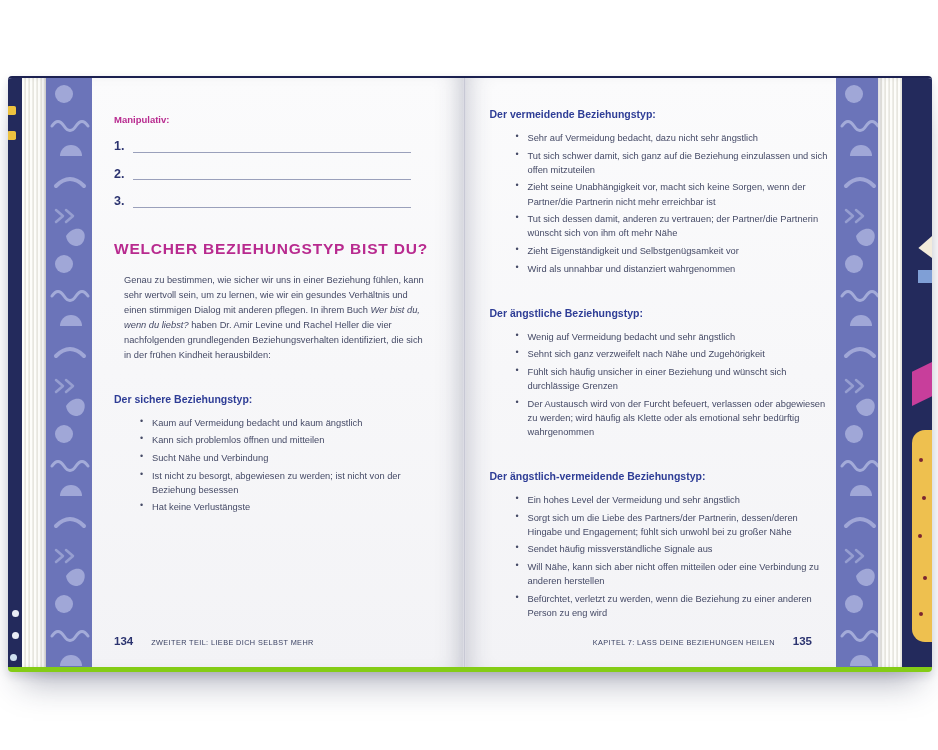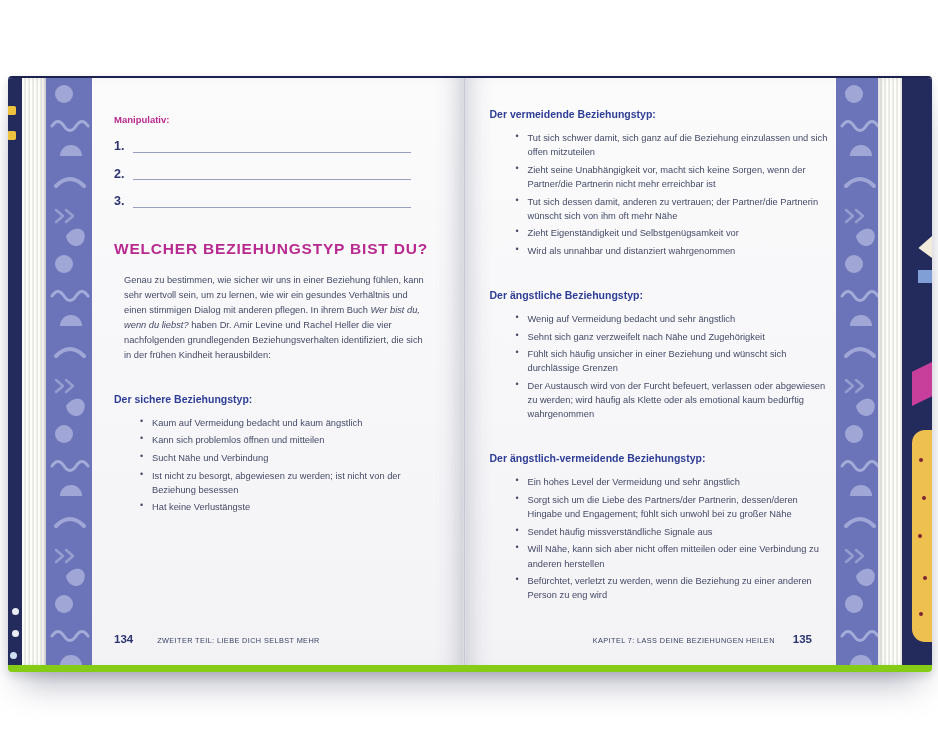--- a/index.html
+++ b/index.html
@@ -23,7 +23,7 @@
   .book{
     position:absolute;left:8px;top:76px;width:924px;height:596px;
     display:flex;border-radius:4px;overflow:hidden;
-    border-top:2px solid #1c2150;border-bottom:7px solid #84cc16;
+    border-top:2px solid #1c2150;border-bottom:5px solid #84cc16;
     box-shadow:0 24px 32px -14px rgba(30,35,70,.35), 0 4px 10px rgba(30,35,70,.15);
     background:#f6f6f8;
   }

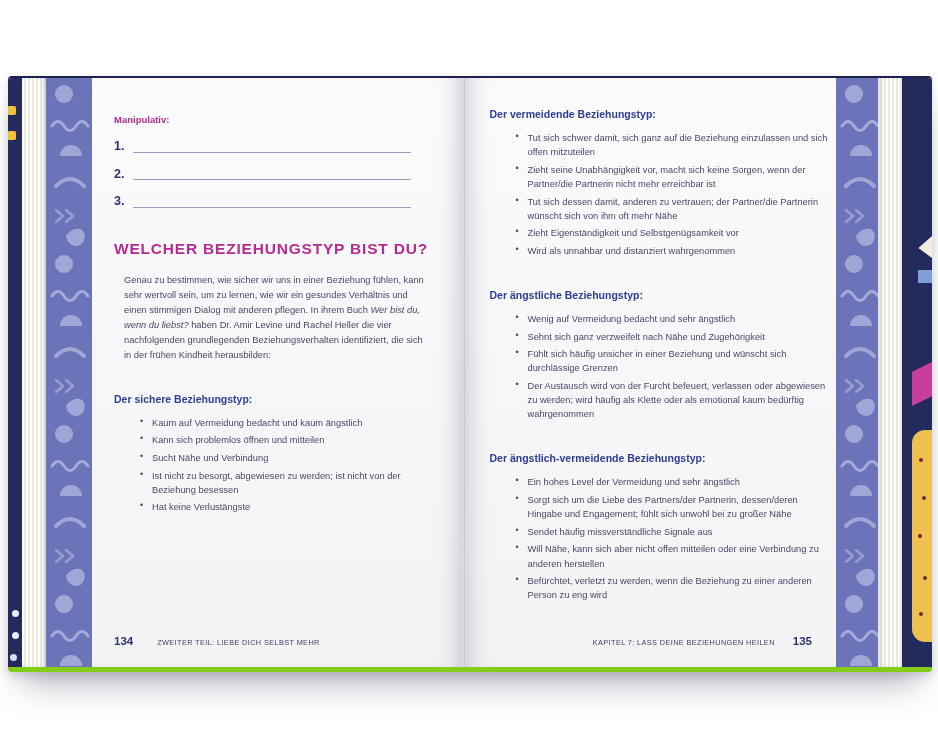--- a/index.html
+++ b/index.html
@@ -182,6 +182,7 @@
         <div class="section">
           <div class="sec-h">Der vermeidende Beziehungstyp:</div>
           <ul class="bullets">
+            <li>Sehr auf Vermeidung bedacht, dazu nicht sehr ängstlich</li>
             <li>Tut sich schwer damit, sich ganz auf die Beziehung einzulassen und sich offen mitzuteilen</li>
             <li>Zieht seine Unabhängigkeit vor, macht sich keine Sorgen, wenn der Partner/die Partnerin nicht mehr erreichbar ist</li>
             <li>Tut sich dessen damit, anderen zu vertrauen; der Partner/die Partnerin wünscht sich von ihm oft mehr Nähe</li>

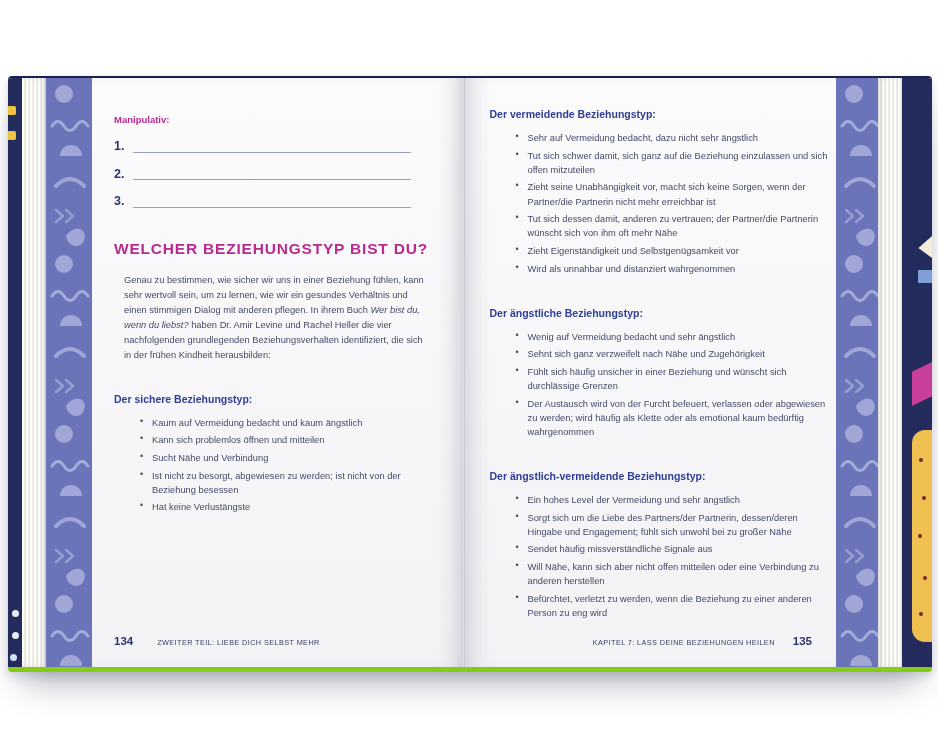--- a/index.html
+++ b/index.html
@@ -197,7 +197,7 @@
             <li>Wenig auf Vermeidung bedacht und sehr ängstlich</li>
             <li>Sehnt sich ganz verzweifelt nach Nähe und Zugehörigkeit</li>
             <li>Fühlt sich häufig unsicher in einer Beziehung und wünscht sich durchlässige Grenzen</li>
-            <li>Der Austausch wird von der Furcht befeuert, verlassen oder abgewiesen zu werden; wird häufig als Klette oder als emotional kaum bedürftig wahrgenommen</li>
+            <li>Der Austausch wird von der Furcht befeuert, verlassen oder abgewiesen zu werden; wird häufig als Klette oder als emotional sehr bedürftig wahrgenommen</li>
           </ul>
         </div>
 

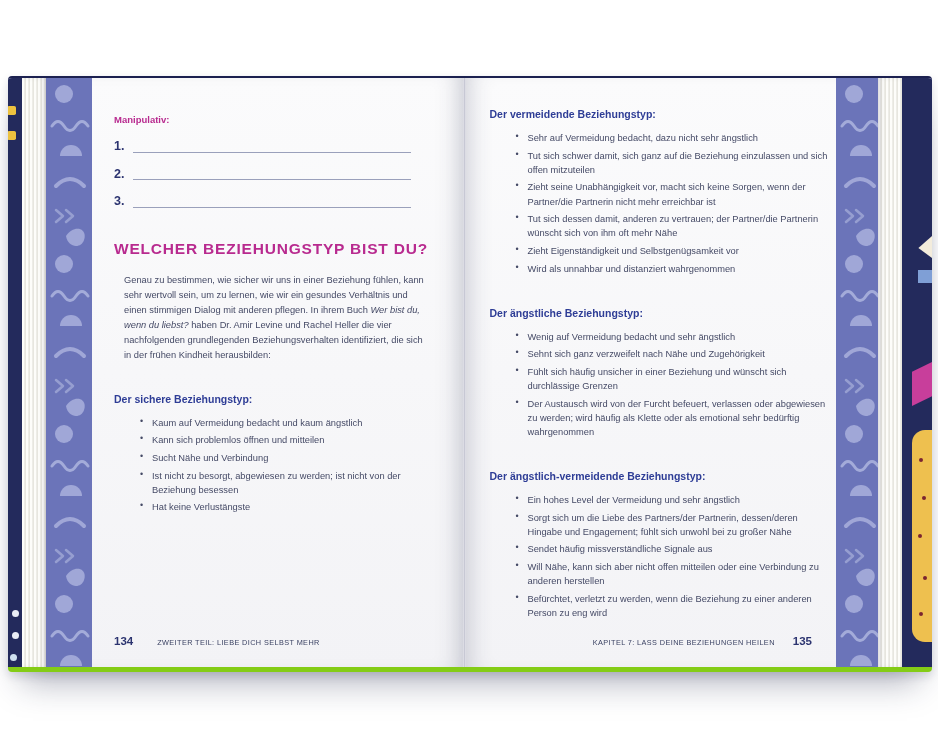--- a/index.html
+++ b/index.html
@@ -84,7 +84,7 @@
   .footer.right-align{justify-content:flex-end;text-align:right;}
   .page-num{font-weight:bold;color:#2c3470;font-size:11.5px;}
   .footer-text{font-size:7.3px;letter-spacing:.4px;color:#3b4263;}
-  .footer .footer-text{margin-left:24px;}
+  .footer .footer-text{margin-left:18px;}
   .footer.right-align .footer-text{margin-left:0;margin-right:18px;}
 </style>
 </head>

